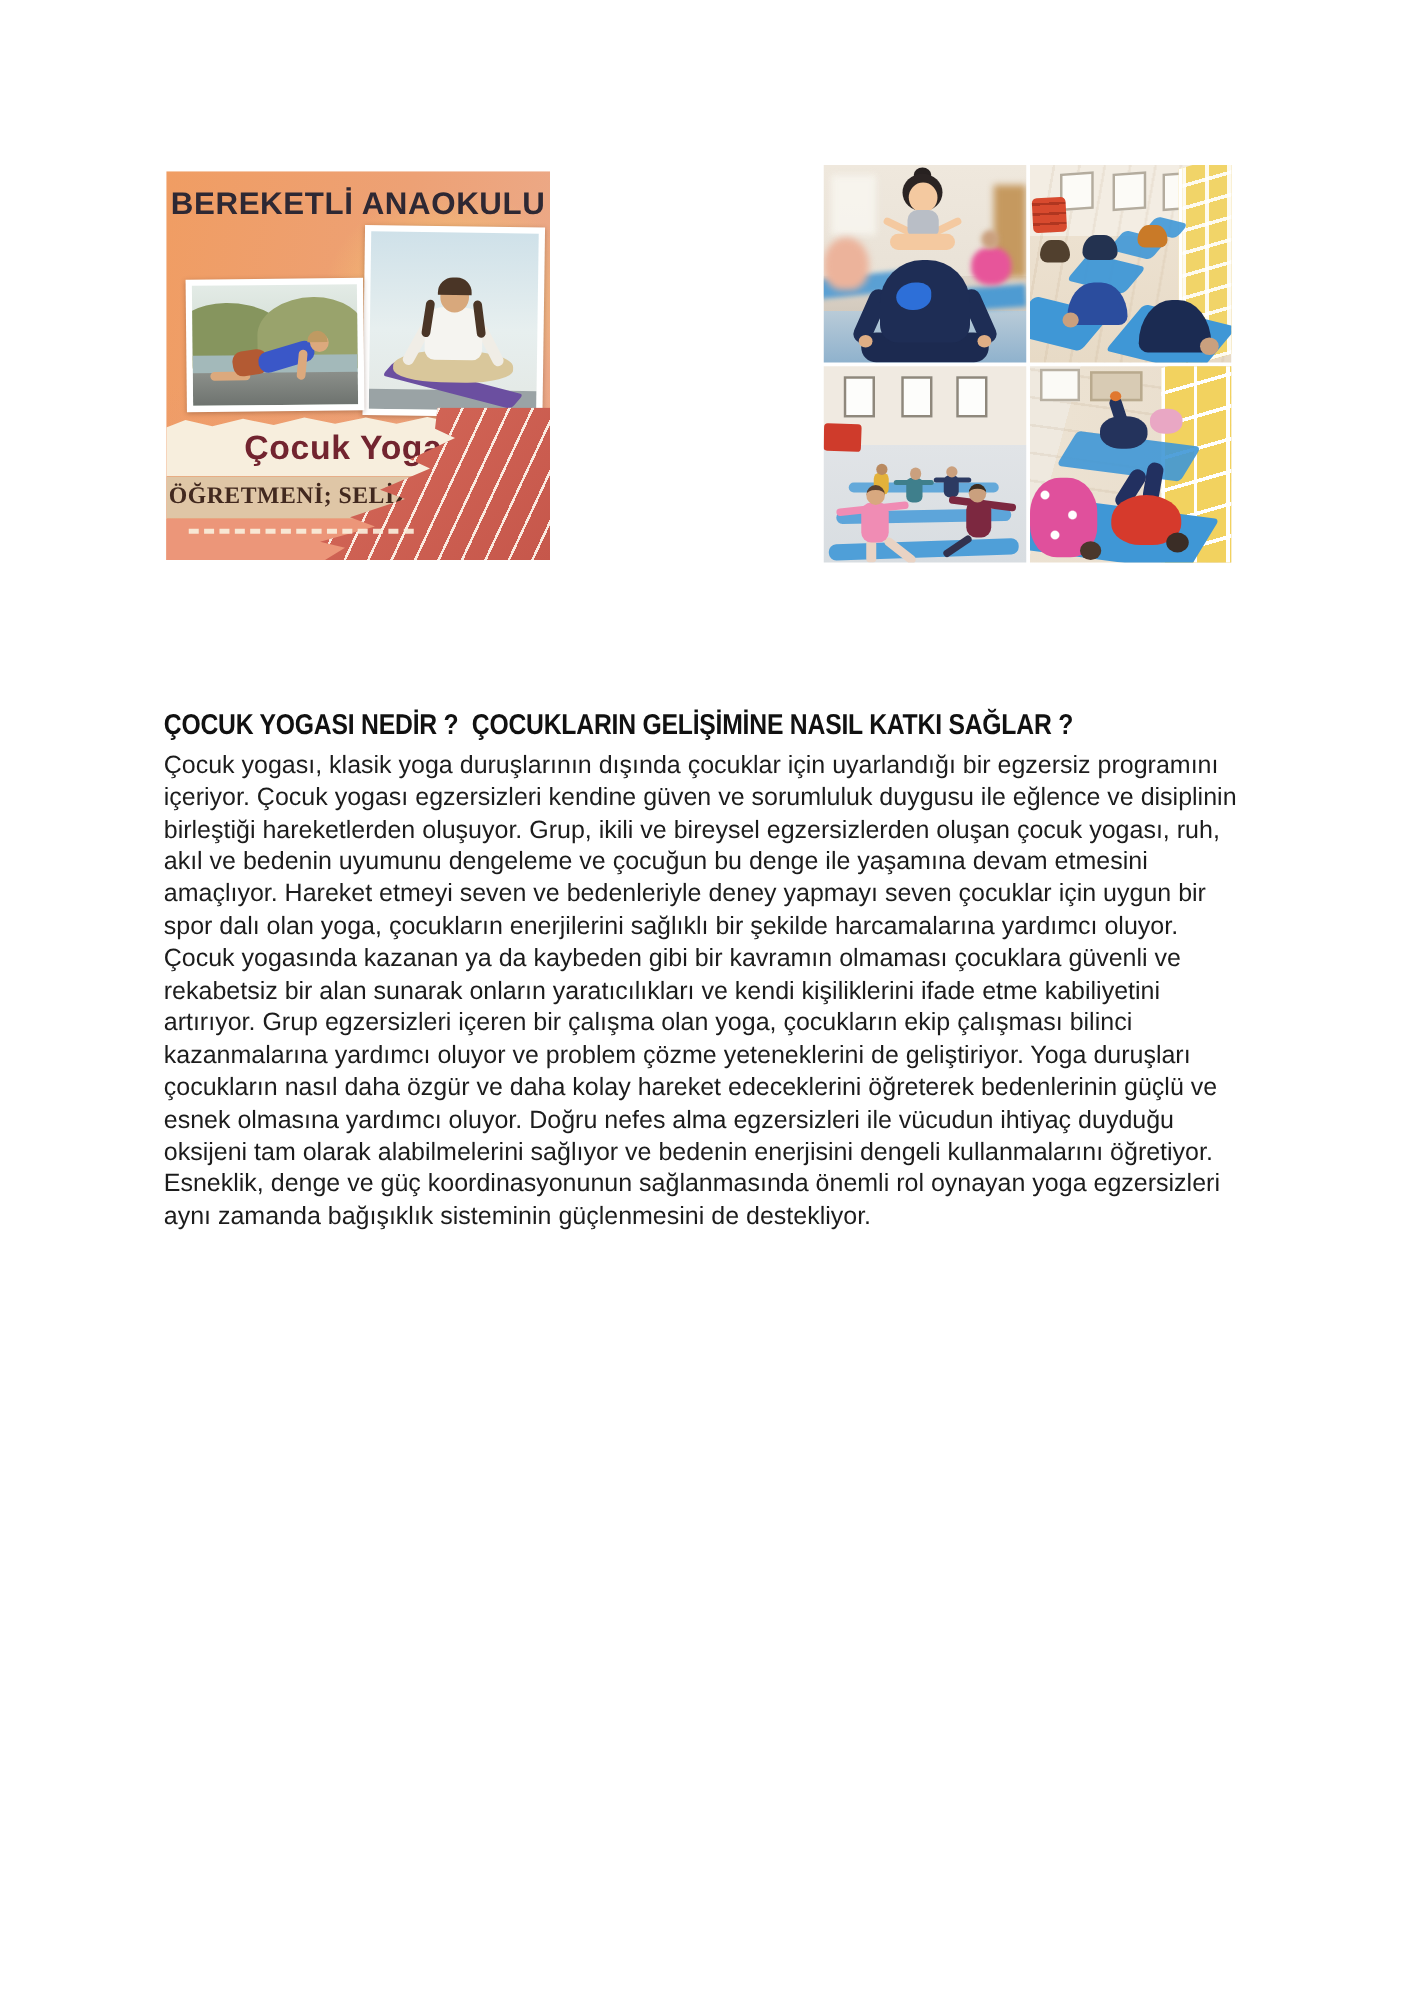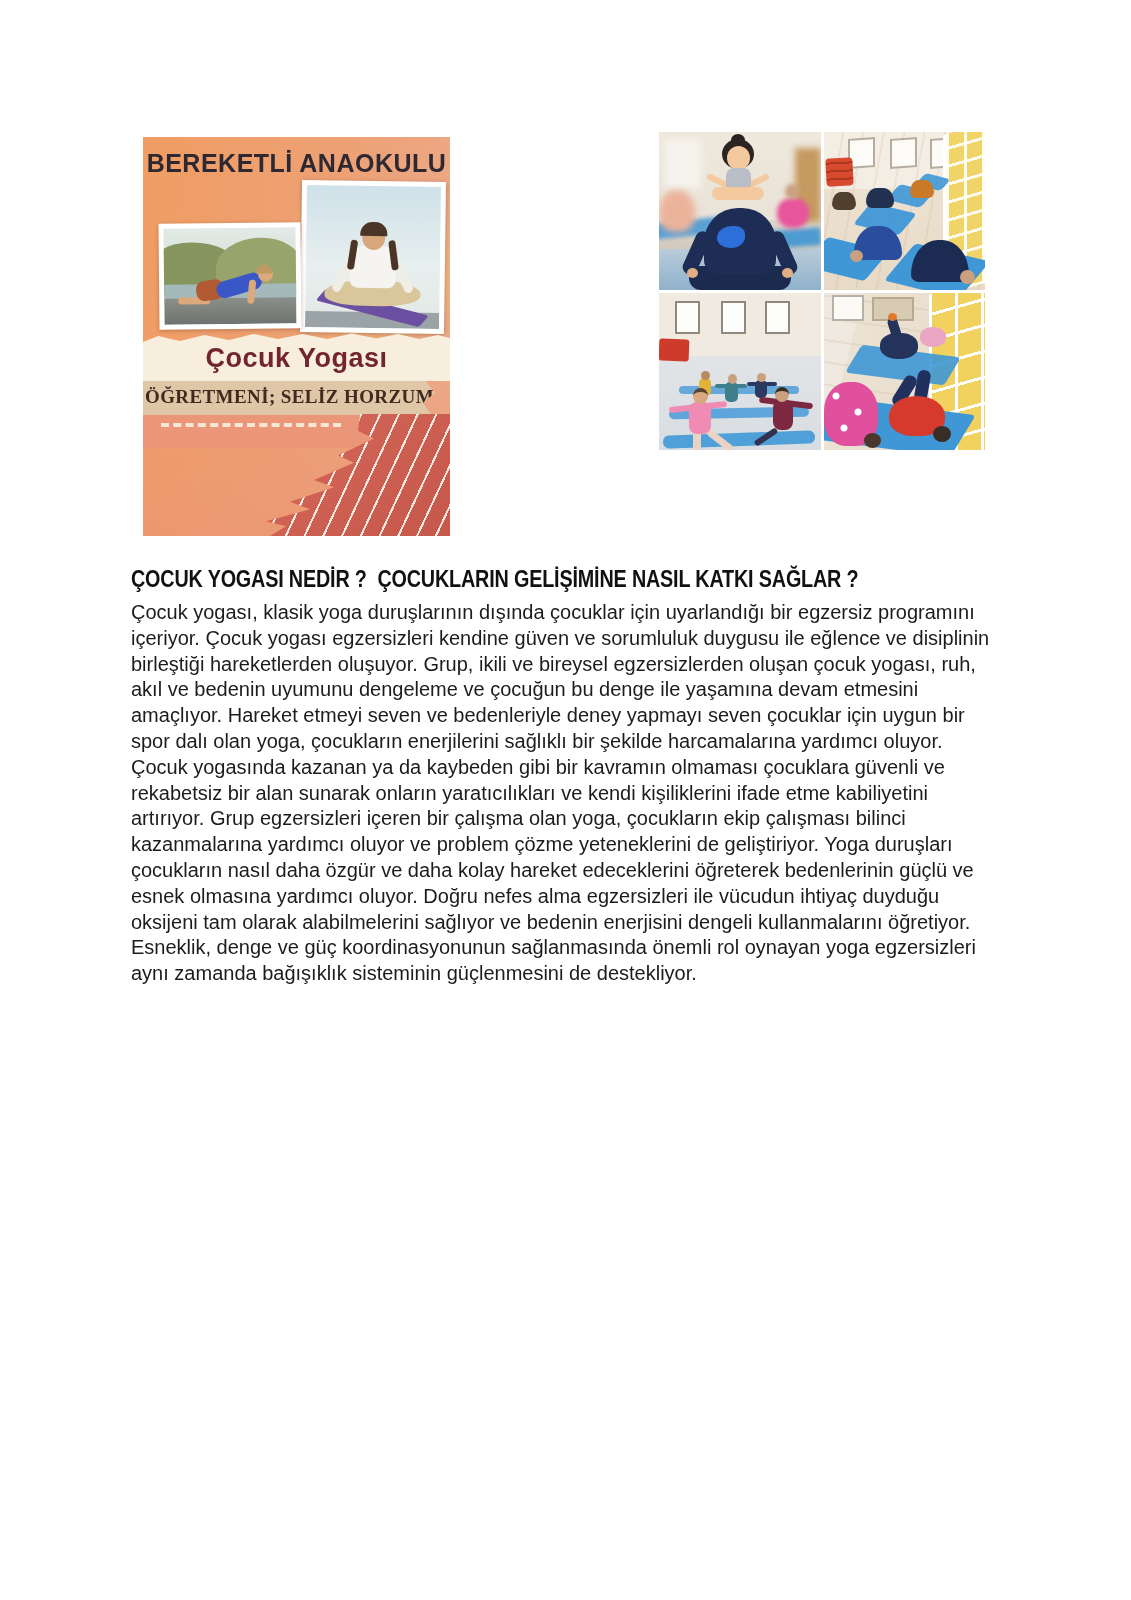--- a/index.html
+++ b/index.html
@@ -9,7 +9,7 @@
   .abs, .page i, .page b { position:absolute; display:block; font-style:normal; }
 
   
-  .poster { position:absolute; left:143px; top:137px; width:307px; height:399px; overflow:hidden;text-decoration:underline; }
+  .poster { position:absolute; left:133px; top:137px; width:307px; height:311px; overflow:hidden;text-decoration:underline; }
   .poster-bg { inset:0;
     background:
       radial-gradient(150px 130px at 74% 33%, rgba(246,208,116,.95) 0%, rgba(246,208,116,0) 68%),

